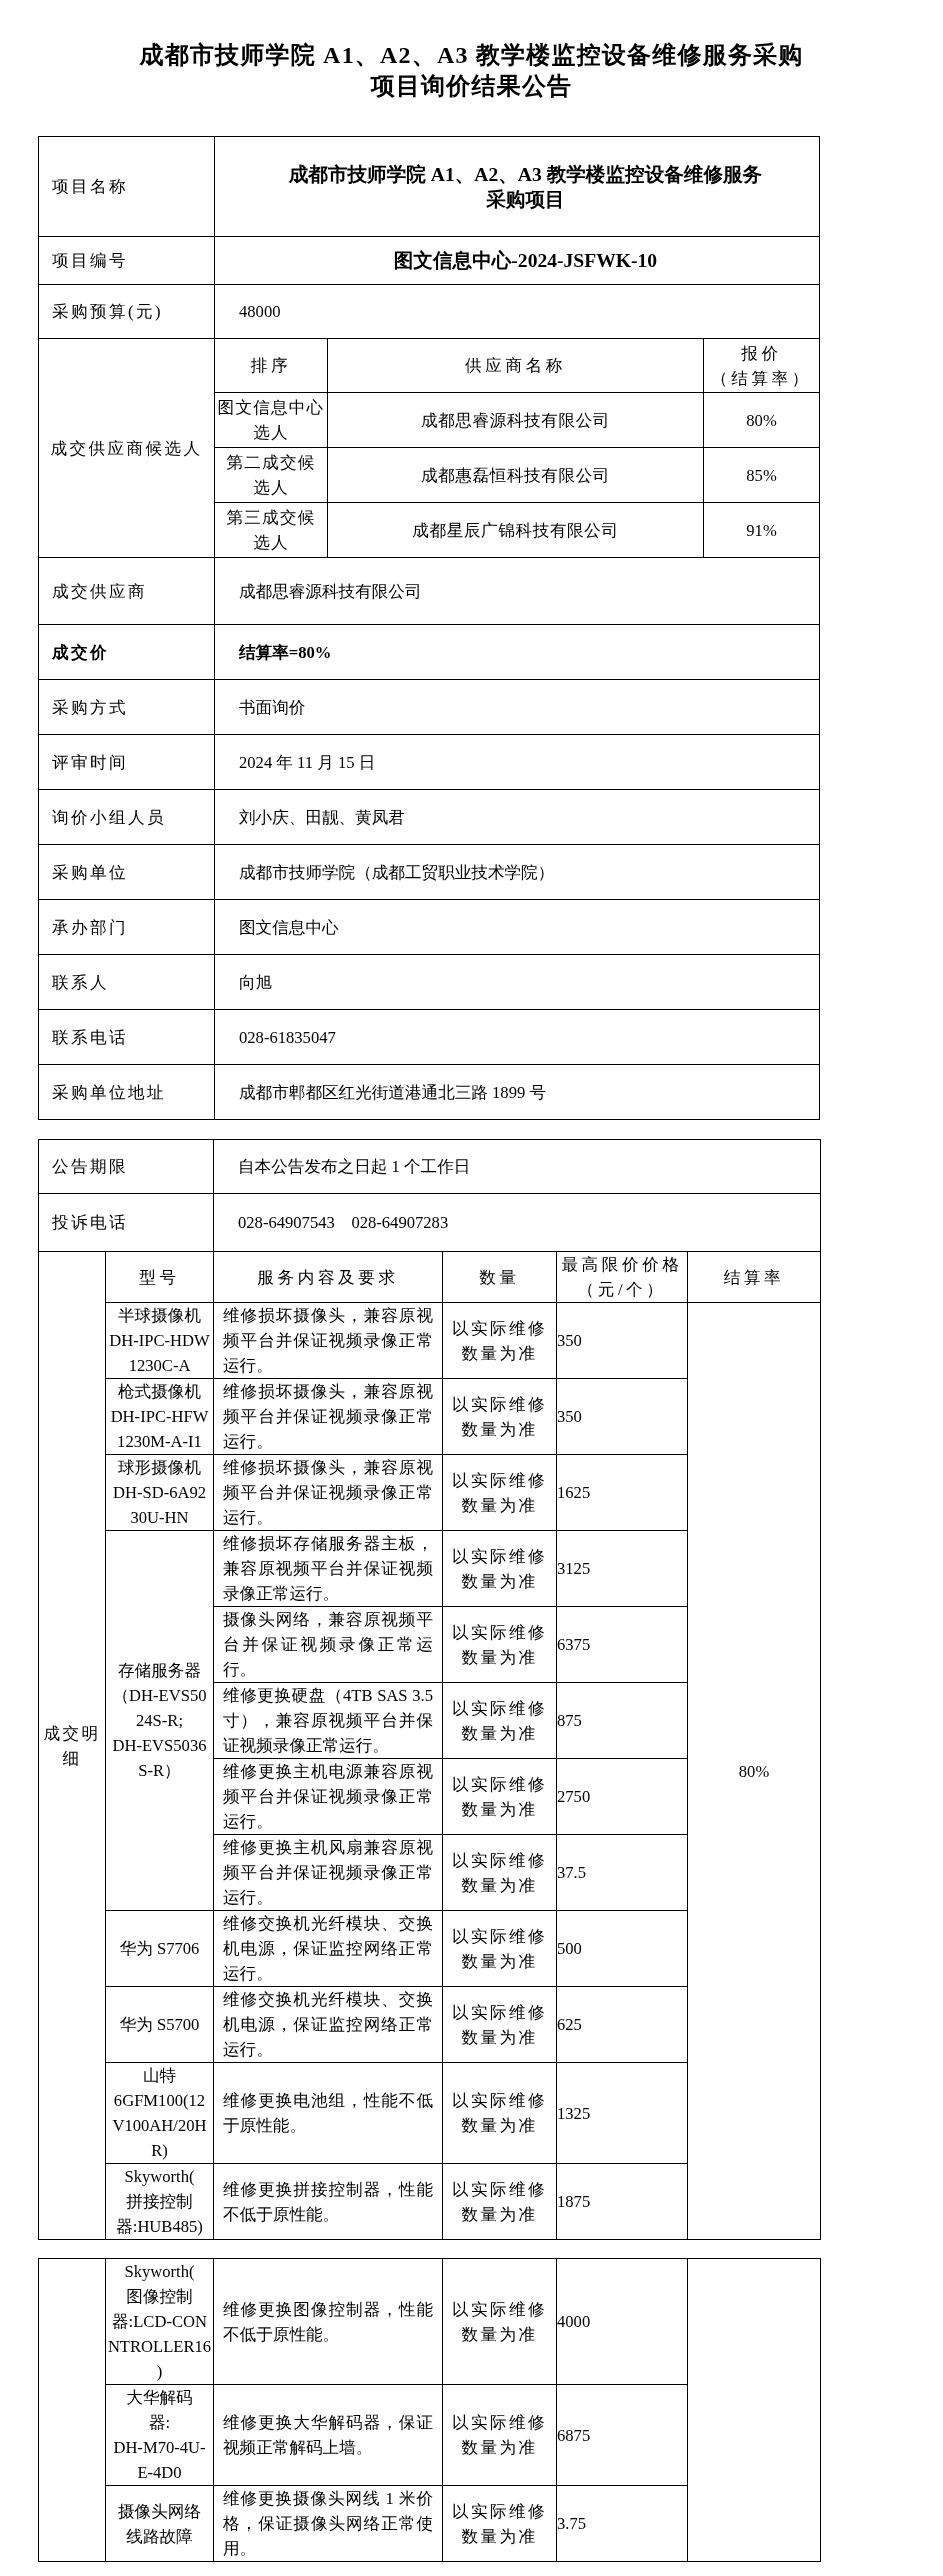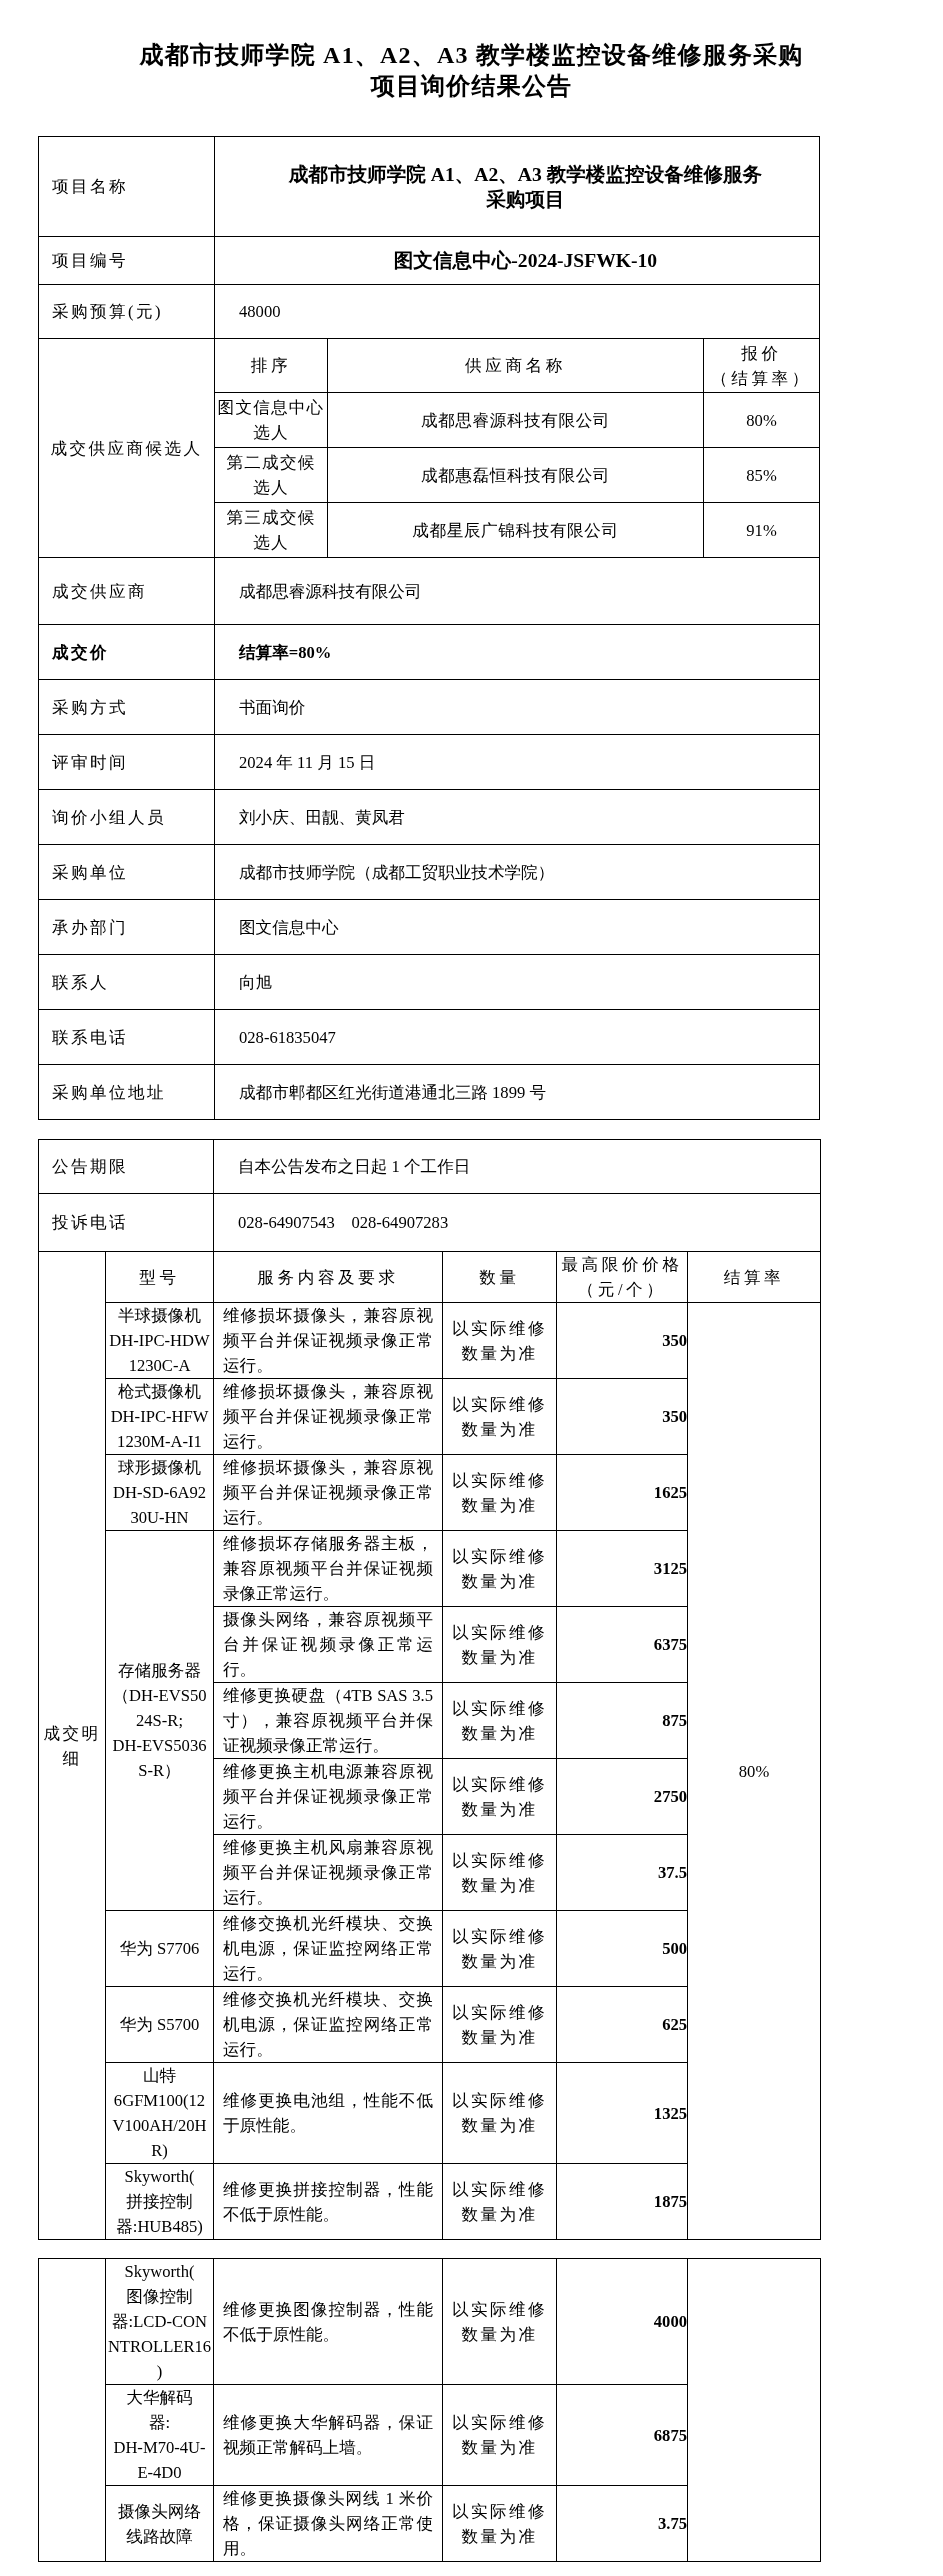--- a/index.html
+++ b/index.html
@@ -91,7 +91,7 @@
     letter-spacing:2.4px;
     padding:0;
   }
-  .cell-price{text-align:right;padding:0;font-weight:bold;}
+  .cell-price{text-align:left;padding:0;}
   .cell-rate{text-align:center;padding:0;}
 </style>
 </head>

